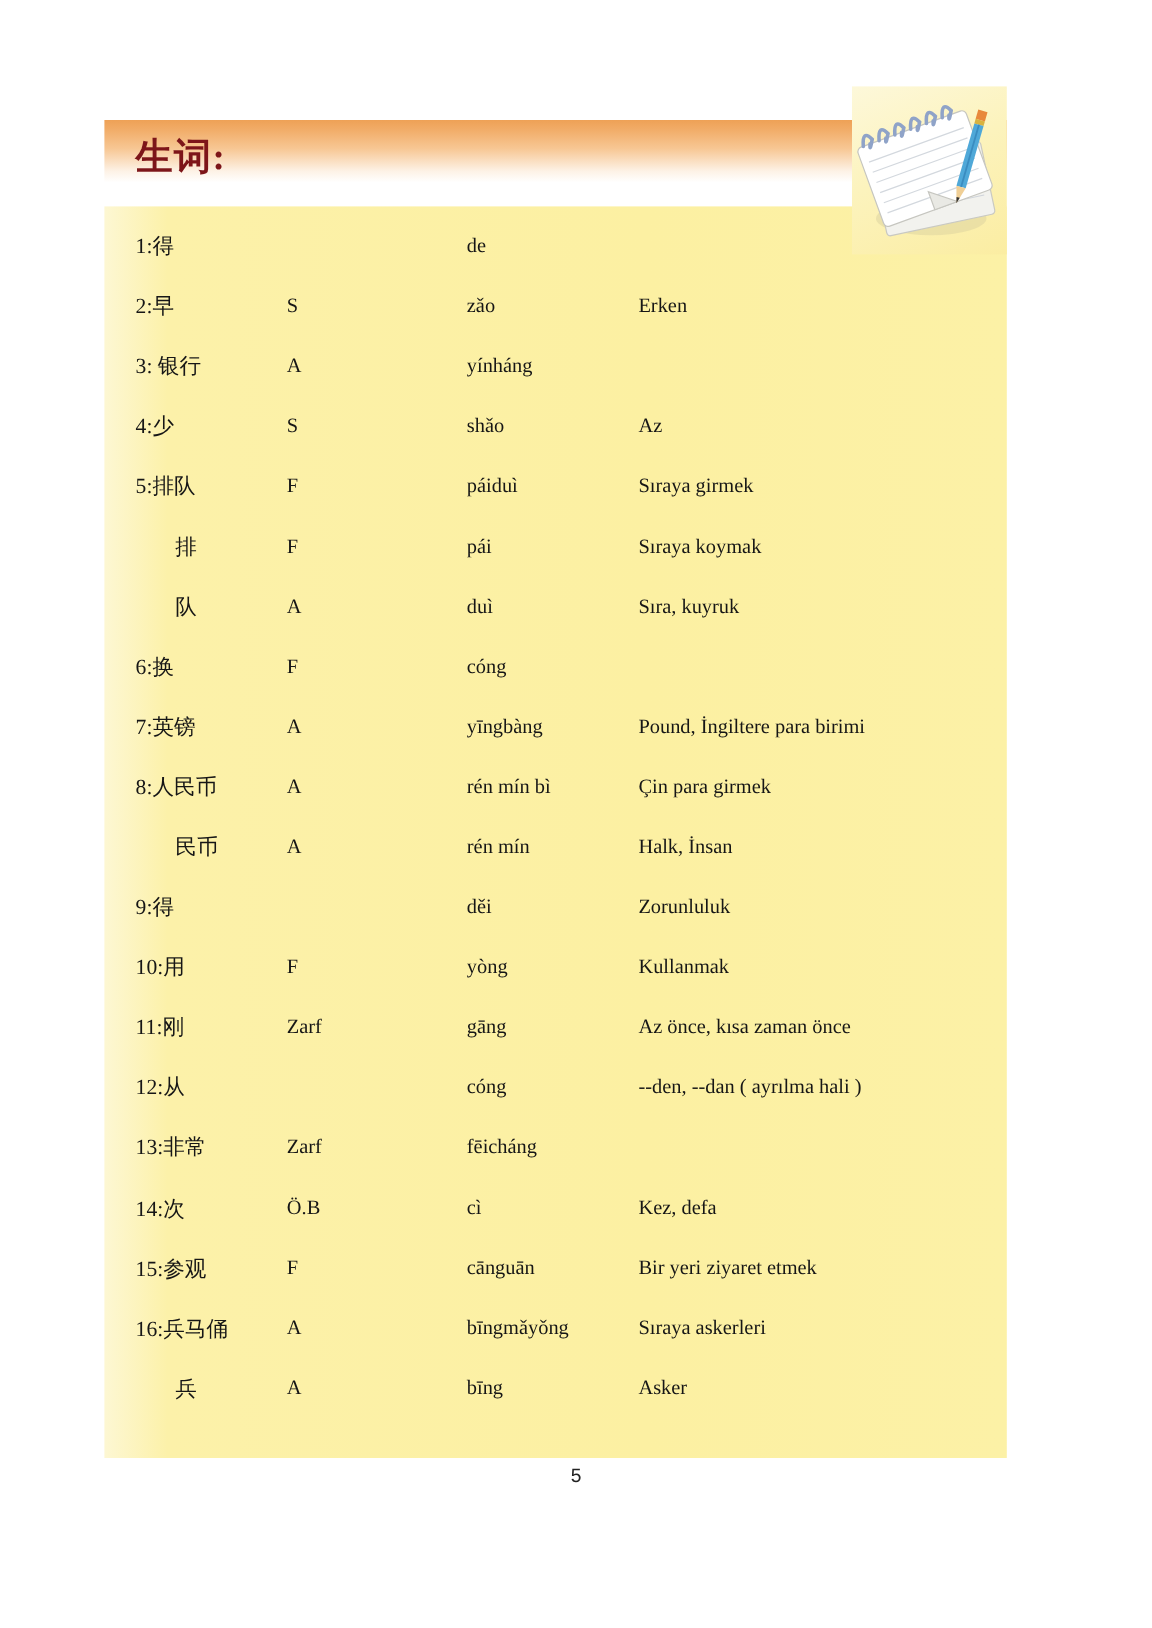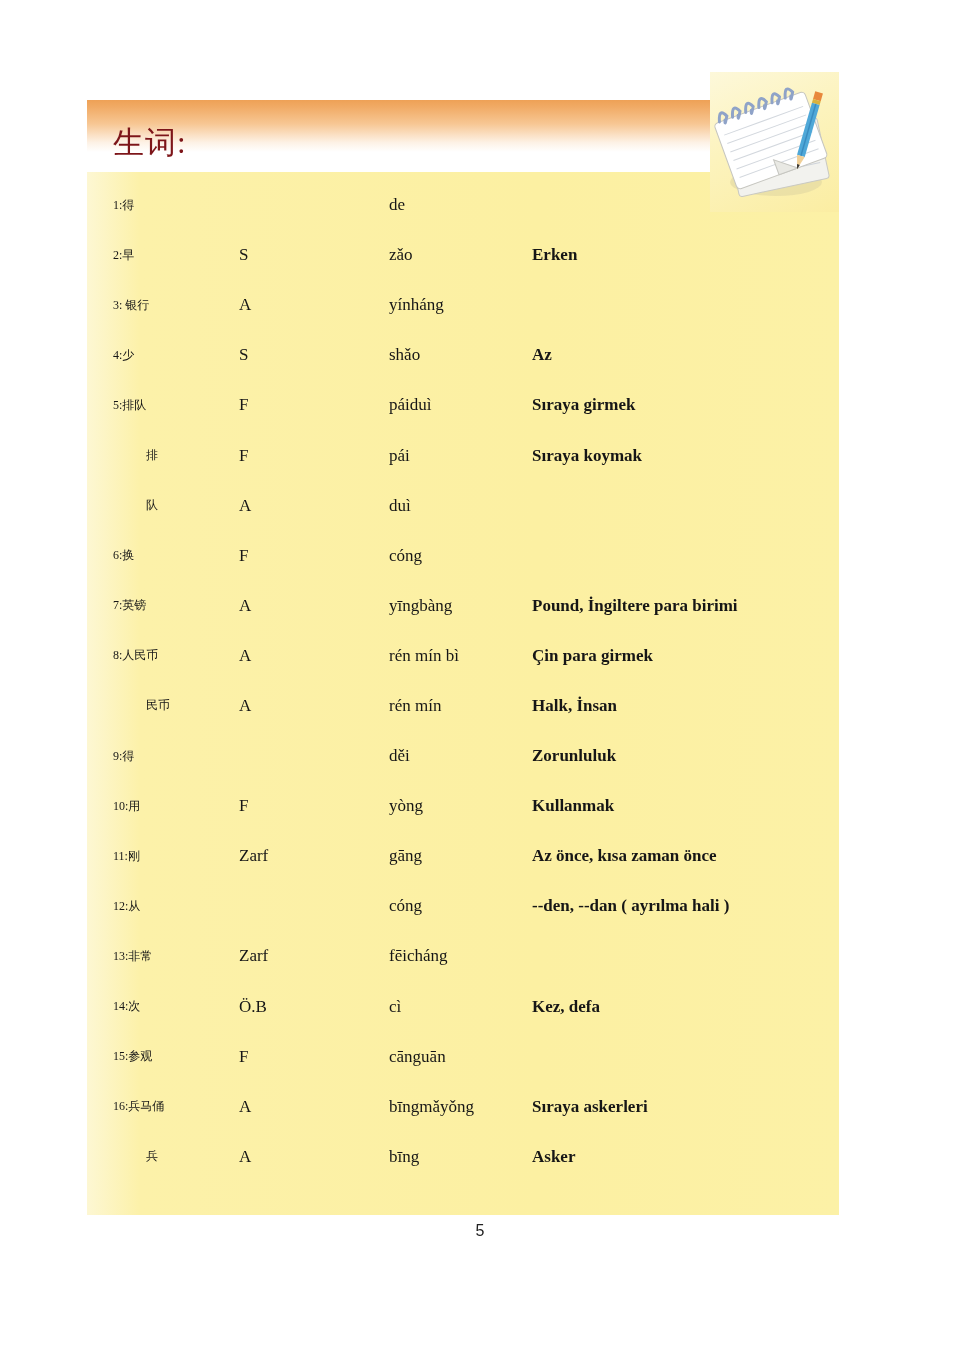--- a/index.html
+++ b/index.html
@@ -13,8 +13,8 @@
     background:linear-gradient(180deg,#eea156 0%,#f1ab66 14%,#f7c794 46%,#fdf2e6 82%,#ffffff 100%);
   }
   .page-title {
-    position:absolute; left:26px; top:22px;
-    font-size:31px; font-weight:normal; color:#7d1519; letter-spacing:1px;
+    position:absolute; left:26px; top:10px;
+    font-size:31px; font-weight:bold; color:#7d1519; letter-spacing:1px;
     font-family:"Liberation Serif","DejaVu Serif",serif;
   }
 

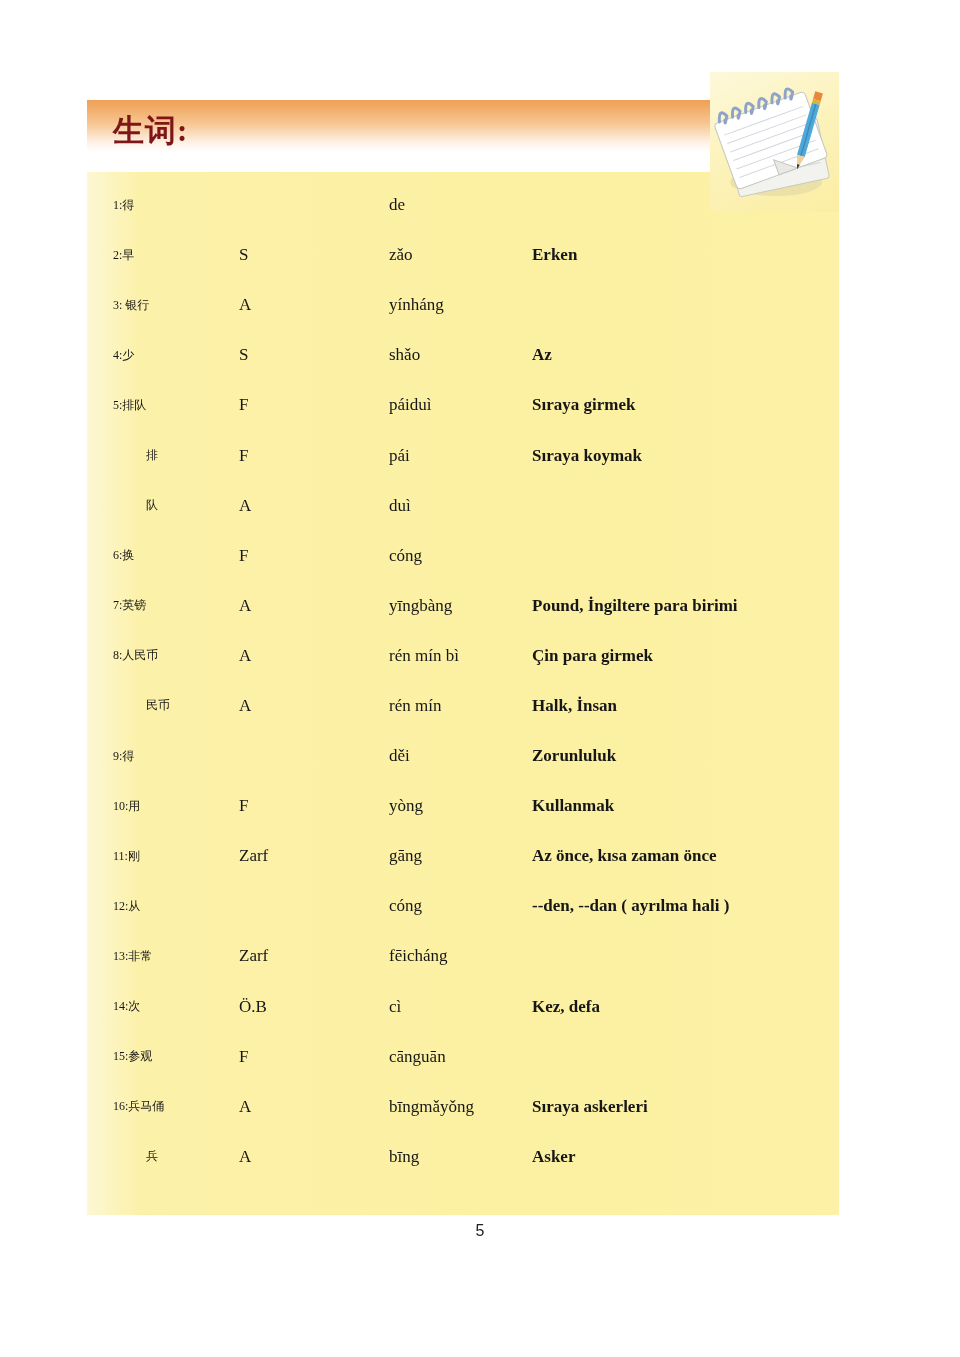--- a/index.html
+++ b/index.html
@@ -33,7 +33,7 @@
   }
   .vrow { display:flex; height:50.1px; align-items:center; }
   .cell { color:#161616; font-size:17px; white-space:pre; }
-  .cell.chinese { width:152px; padding-left:26px; font-size:12px; }
+  .cell.chinese { width:152px; padding-left:26px; font-size:18px; }
   .vrow.indent .cell.chinese { padding-left:59px; }
   .cell.pos     { width:150px; }
   .cell.pinyin  { width:143px; }

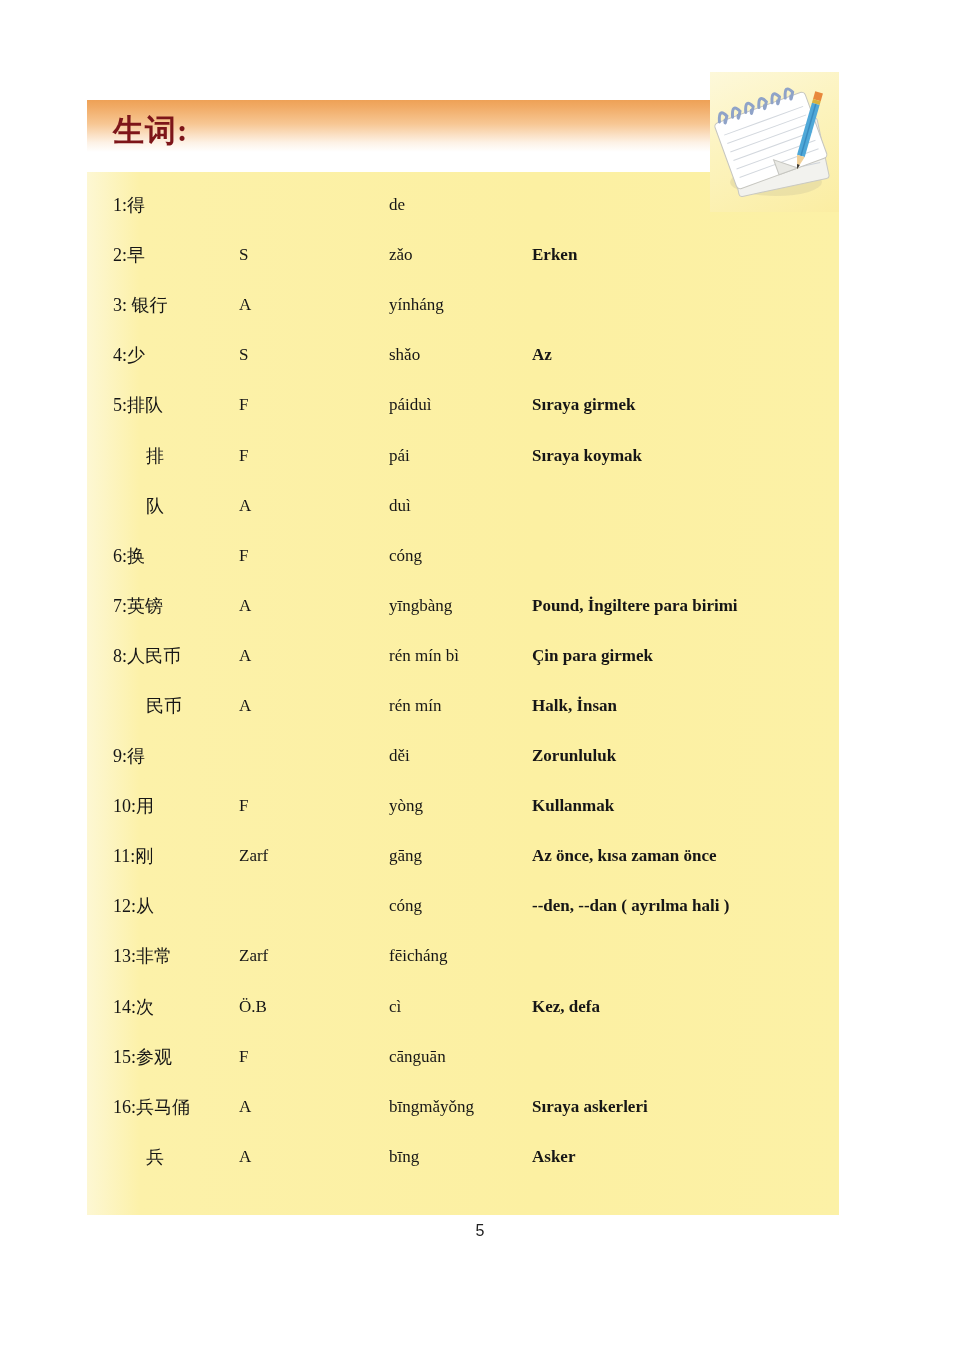--- a/index.html
+++ b/index.html
@@ -37,7 +37,7 @@
   .vrow.indent .cell.chinese { padding-left:59px; }
   .cell.pos     { width:150px; }
   .cell.pinyin  { width:143px; }
-  .cell.meaning { flex:1;font-weight:bold; }
+  .cell.meaning { flex:1; }
 
   
   .footer { position:absolute; left:0; top:1222px; width:960px; text-align:center; }

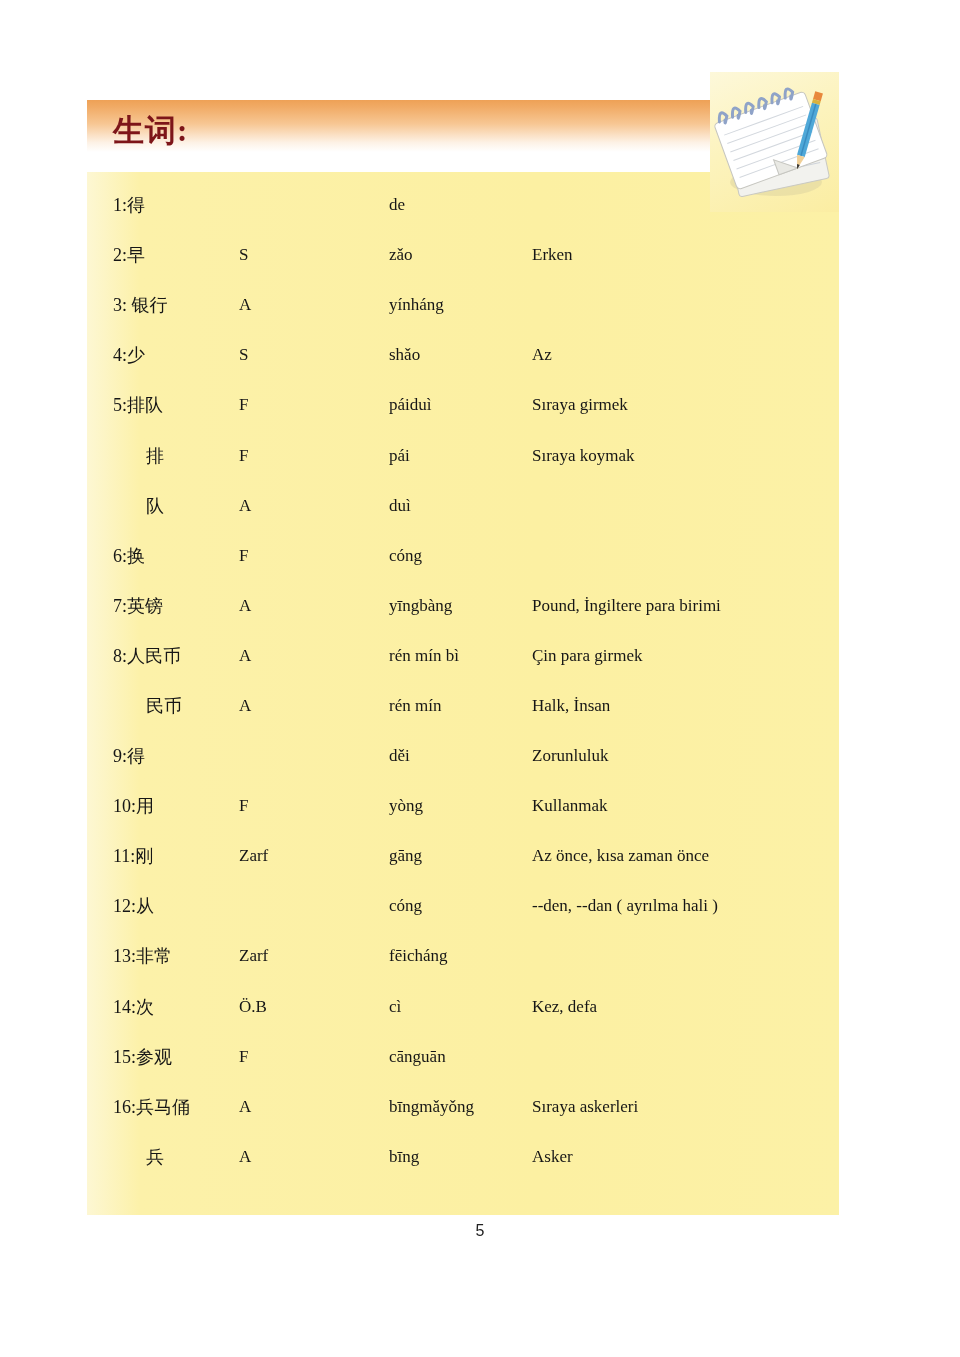--- a/index.html
+++ b/index.html
@@ -139,6 +139,7 @@
         <div class="cell chinese">队</div>
         <div class="cell pos">A</div>
         <div class="cell pinyin">duì</div>
+        <div class="cell meaning">Sıra, kuyruk</div>
       </div>
       <div class="vrow">
         <div class="cell chinese">6:换</div>

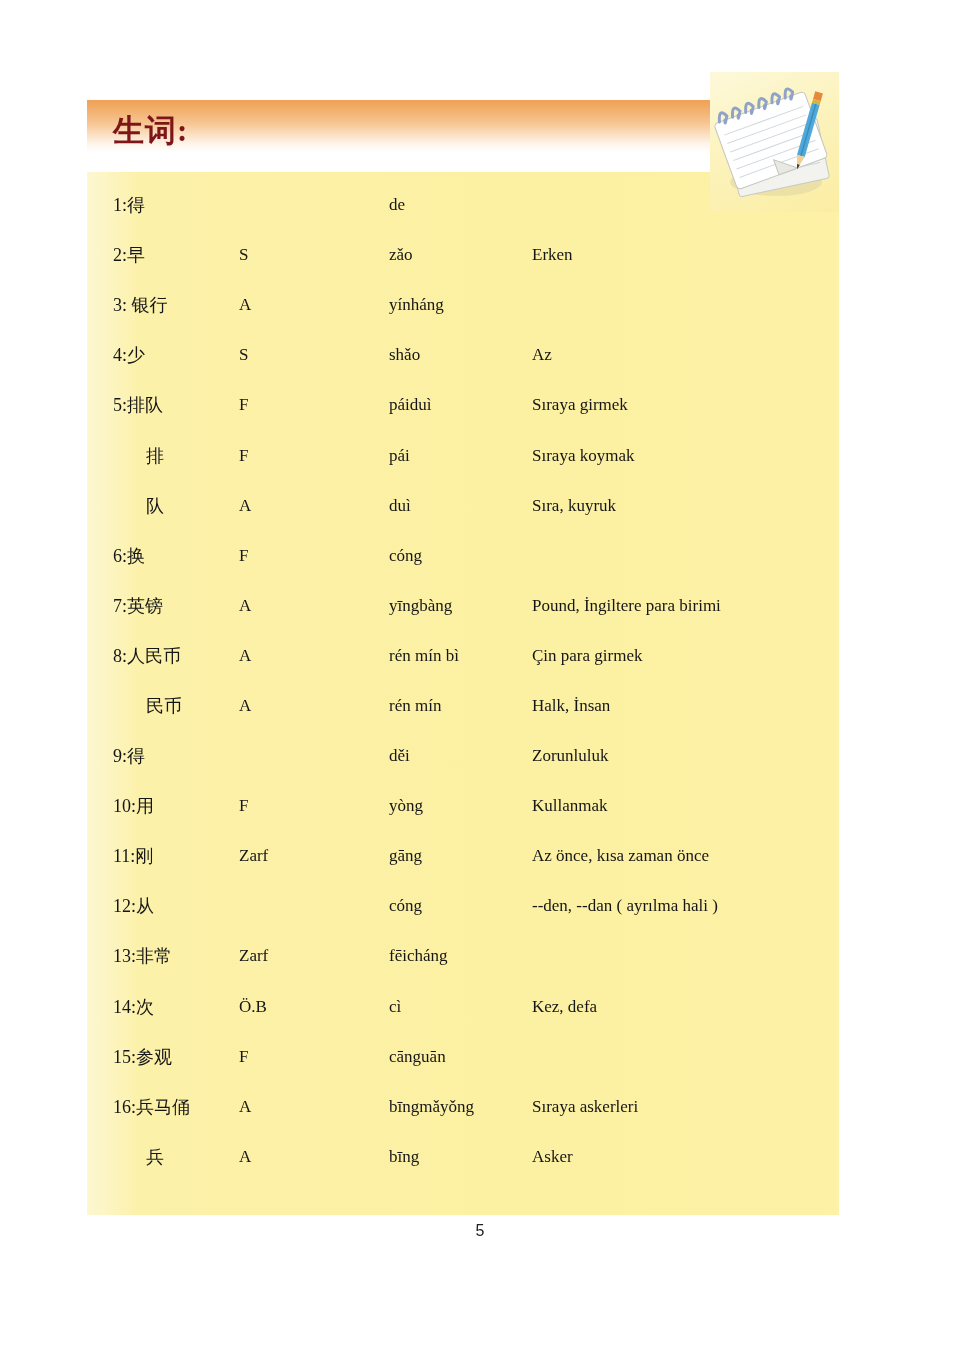--- a/index.html
+++ b/index.html
@@ -203,6 +203,7 @@
         <div class="cell chinese">15:参观</div>
         <div class="cell pos">F</div>
         <div class="cell pinyin">cānguān</div>
+        <div class="cell meaning">Bir yeri ziyaret etmek</div>
       </div>
       <div class="vrow">
         <div class="cell chinese">16:兵马俑</div>

